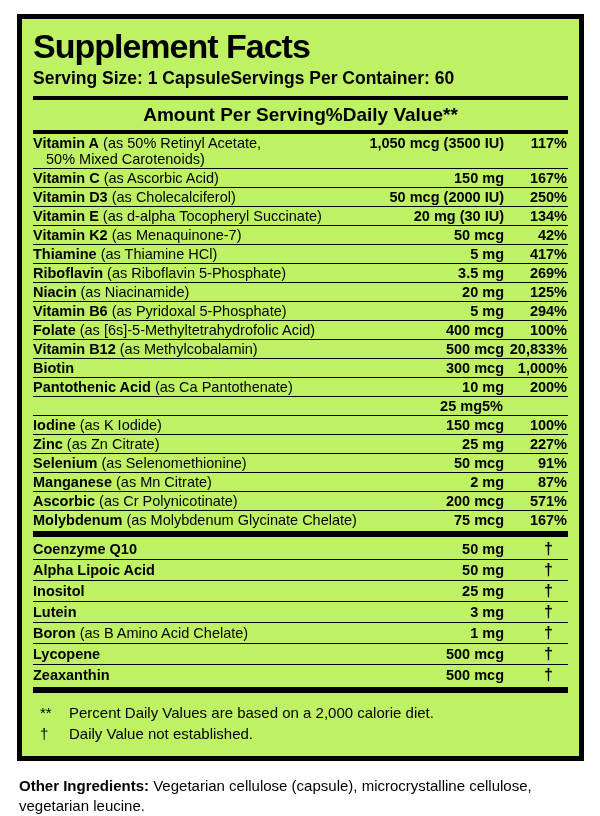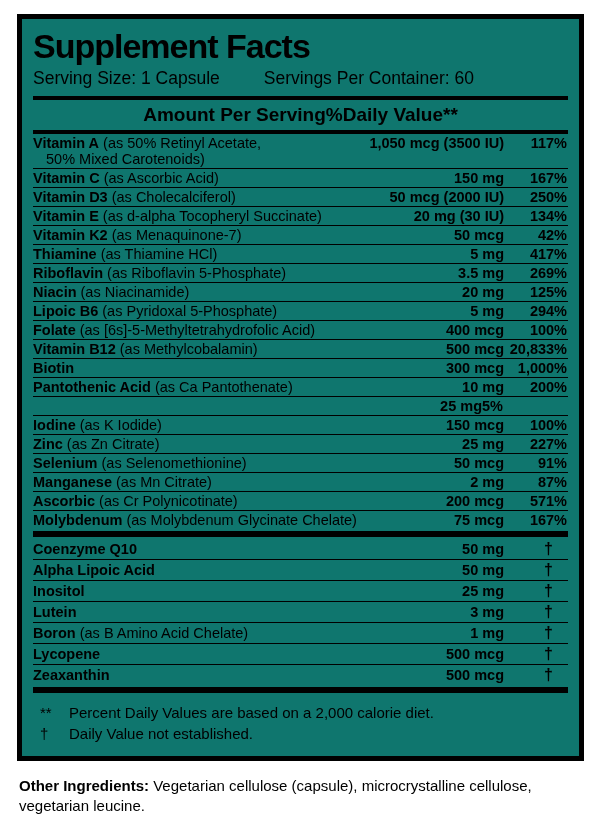--- a/index.html
+++ b/index.html
@@ -12,7 +12,7 @@
     margin: 14px 16px 0 17px;
     border: 5px solid #000;
     padding: 6px 11px 9px 11px;
-    background: #0f766e;
+    background: #bef264;
   }
   .title {
     font-size: 34px; font-weight: bold; letter-spacing: -1px;

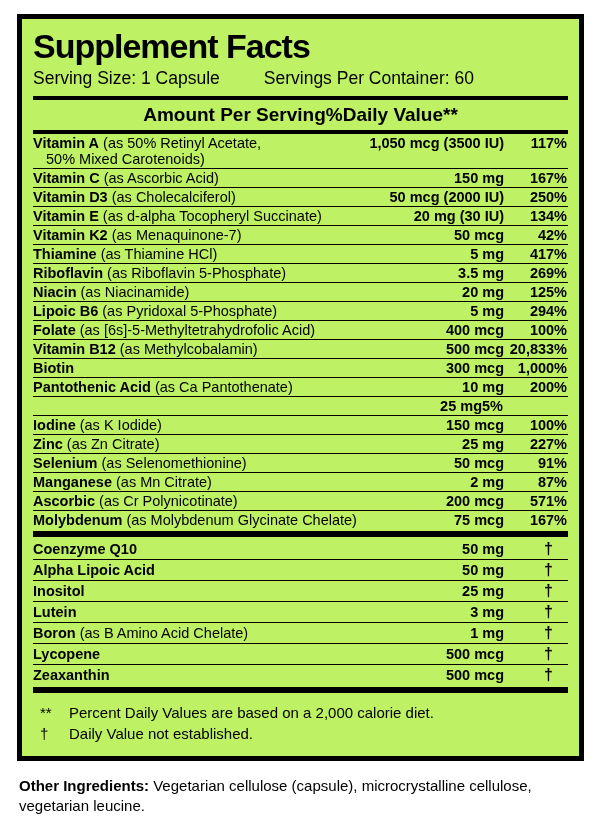--- a/index.html
+++ b/index.html
@@ -19,8 +19,8 @@
     line-height: 1.12; padding-top: 2px;
   }
   .serving-row {
-    display: flex; gap: 44px;
-    font-weight: normal; font-size: 17.5px;
+    display: flex; 
+    font-weight: bold; font-size: 17.5px;
     margin: 3px 0 7px 0;
   }
   .bar { background: #000; height: 4px; border: none; }

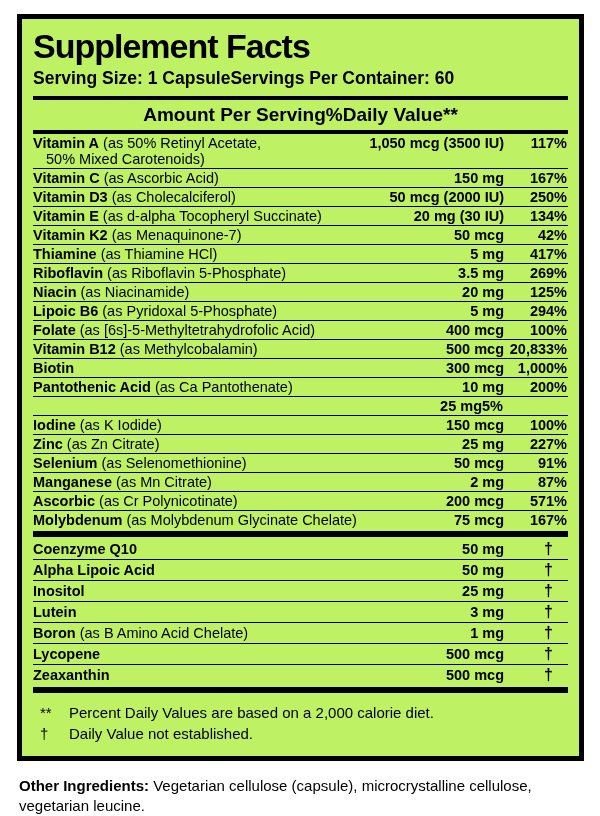--- a/index.html
+++ b/index.html
@@ -128,7 +128,7 @@
   </div>
 
   <div class="row">
-    <span class="cell name"><span class="nm">Lipoic B6</span><span class="form">&nbsp;(as Pyridoxal 5-Phosphate)</span></span>
+    <span class="cell name"><span class="nm">Vitamin B6</span><span class="form">&nbsp;(as Pyridoxal 5-Phosphate)</span></span>
     <span class="cell amount">5 mg</span>
     <span class="cell dv">294%</span>
   </div>

